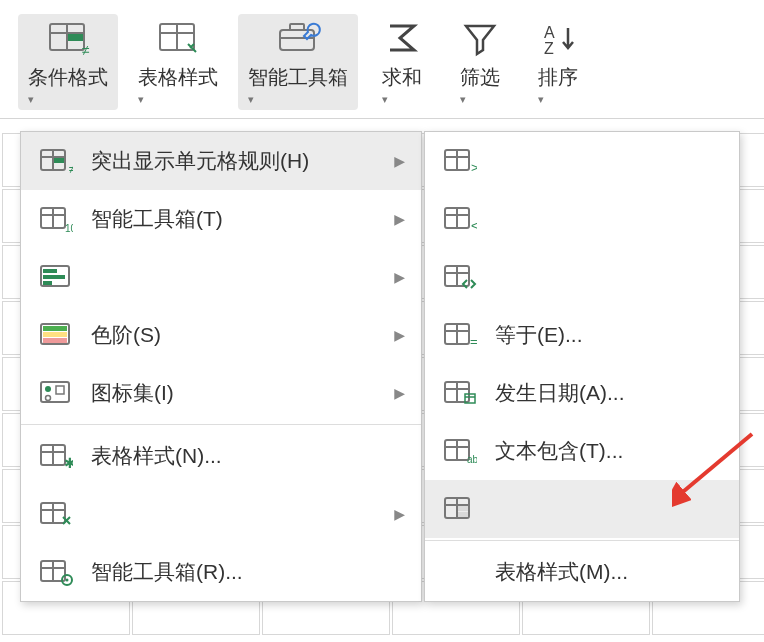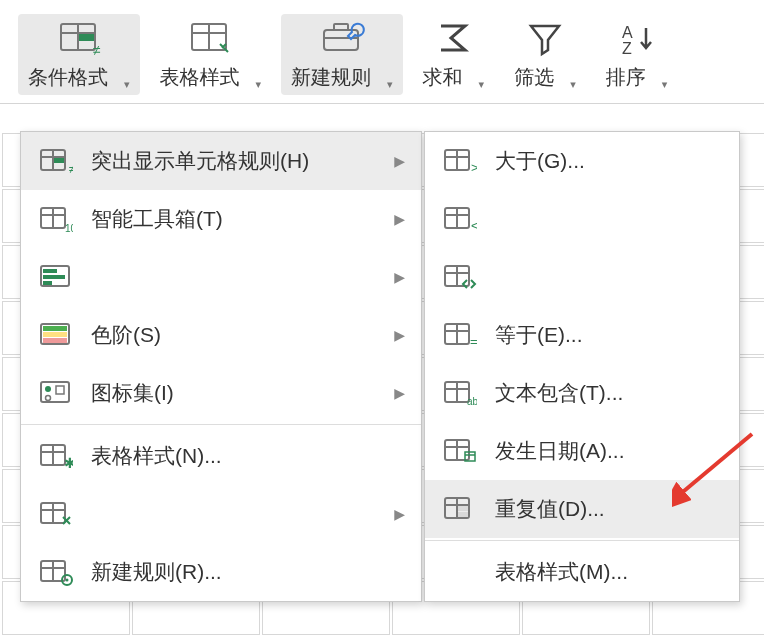--- a/index.html
+++ b/index.html
@@ -10,7 +10,7 @@
     .ribbon-group { display:flex; flex-direction:column; align-items:center; gap:6px; padding:4px 10px; border-radius:4px; }
     .ribbon-group.active { background:#e9e9e9; }
     .ribbon-icon { width:48px; height:40px; display:flex; align-items:center; justify-content:center; }
-    .ribbon-label { font-size:20px; display:flex; align-items:flex-end; gap:16px; }
+    .ribbon-label { font-size:20px; display:flex; align-items:flex-start; gap:2px;flex-direction:column; }
     .chev { font-size:11px; color:#777; }
 
     

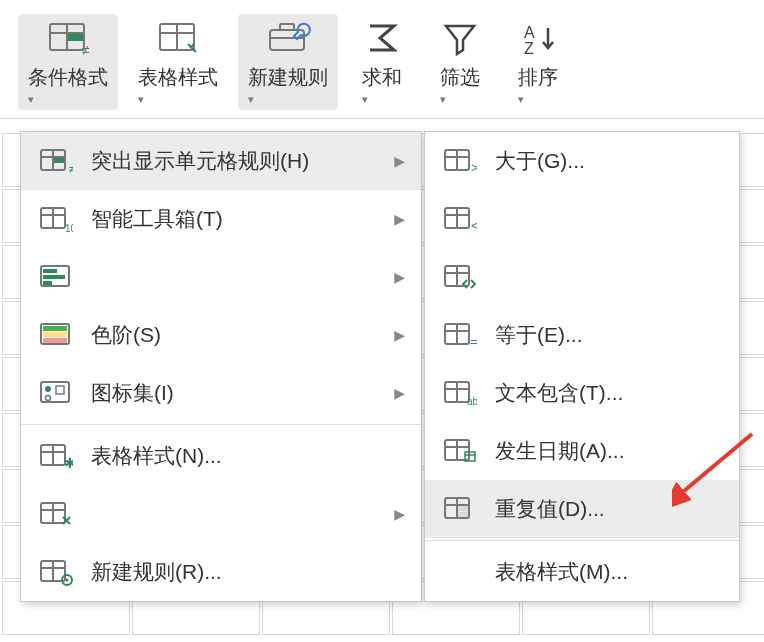--- a/index.html
+++ b/index.html
@@ -150,7 +150,7 @@
         </svg>
       </div>
     <div class="ribbon-label">
-        <span>新建规则</span>
+        <span>智能工具箱</span>
         <span class="chev">▾</span>
       </div>
     </div>

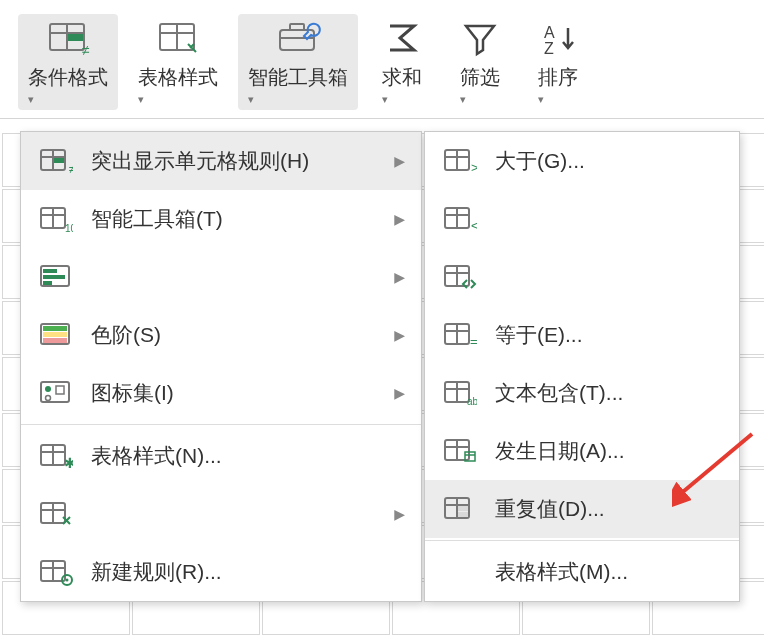--- a/index.html
+++ b/index.html
@@ -298,7 +298,6 @@
           <text x="28" y="26" font-size="13" fill="#2e8b57">&gt;</text>
         </svg>
       </span>
-      <span>大于(G)...</span>
       </div>
     <div class="menu-item">
       <span class="mi-icon">

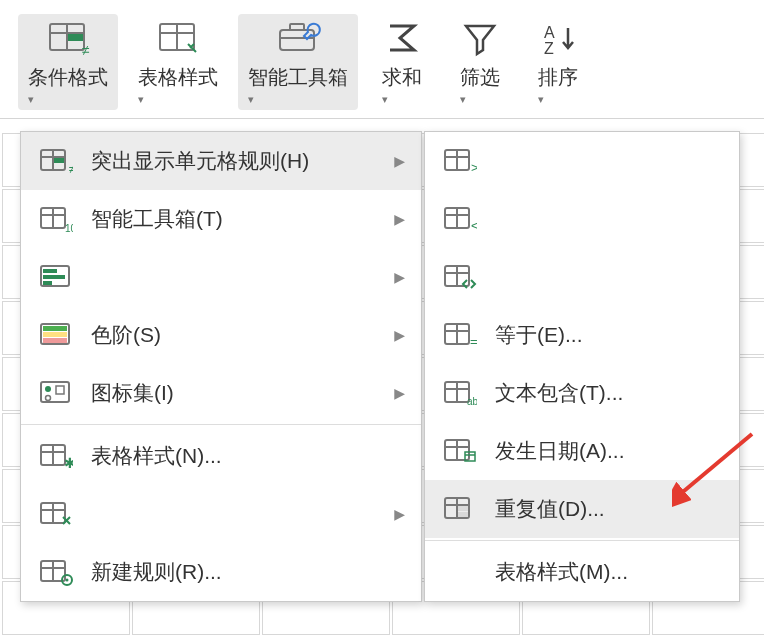--- a/index.html
+++ b/index.html
@@ -336,22 +336,22 @@
           <rect x="2" y="4" width="24" height="20" rx="2" fill="none" stroke="#777" stroke-width="2"></rect>
           <line x1="2" y1="11" x2="26" y2="11" stroke="#777" stroke-width="2"></line>
           <line x1="14" y1="4" x2="14" y2="24" stroke="#777" stroke-width="2"></line>
-          <text x="24" y="27" font-size="10" fill="#2e8b57">ab</text>
-        </svg>
-      </span>
-      <span>文本包含(T)...</span>
-      </div>
-    <div class="menu-item">
-      <span class="mi-icon">
-        <svg width="34" height="30" viewBox="0 0 34 30">
-          <rect x="2" y="4" width="24" height="20" rx="2" fill="none" stroke="#777" stroke-width="2"></rect>
-          <line x1="2" y1="11" x2="26" y2="11" stroke="#777" stroke-width="2"></line>
-          <line x1="14" y1="4" x2="14" y2="24" stroke="#777" stroke-width="2"></line>
           <rect x="22" y="16" width="10" height="9" fill="none" stroke="#2e8b57" stroke-width="1.5"></rect>
           <line x1="22" y1="19" x2="32" y2="19" stroke="#2e8b57" stroke-width="1.5"></line>
         </svg>
       </span>
       <span>发生日期(A)...</span>
+      </div>
+    <div class="menu-item">
+      <span class="mi-icon">
+        <svg width="34" height="30" viewBox="0 0 34 30">
+          <rect x="2" y="4" width="24" height="20" rx="2" fill="none" stroke="#777" stroke-width="2"></rect>
+          <line x1="2" y1="11" x2="26" y2="11" stroke="#777" stroke-width="2"></line>
+          <line x1="14" y1="4" x2="14" y2="24" stroke="#777" stroke-width="2"></line>
+          <text x="24" y="27" font-size="10" fill="#2e8b57">ab</text>
+        </svg>
+      </span>
+      <span>文本包含(T)...</span>
       </div>
     <div class="menu-item hover">
       <span class="mi-icon">

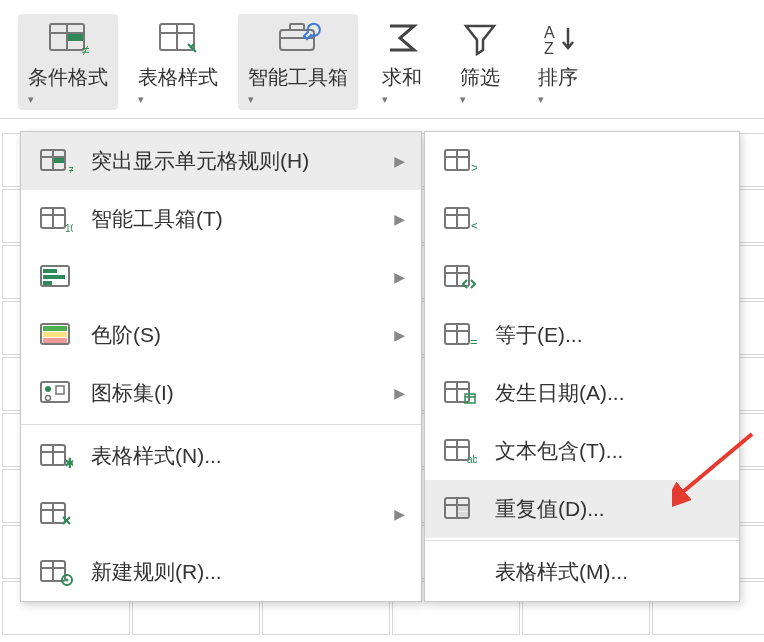--- a/index.html
+++ b/index.html
@@ -363,7 +363,6 @@
           <rect x="15" y="18" width="10" height="5" fill="#d9d9d9"></rect>
         </svg>
       </span>
-      <span>重复值(D)...</span>
       </div>
     <div class="sep"></div>
     <div class="menu-item">

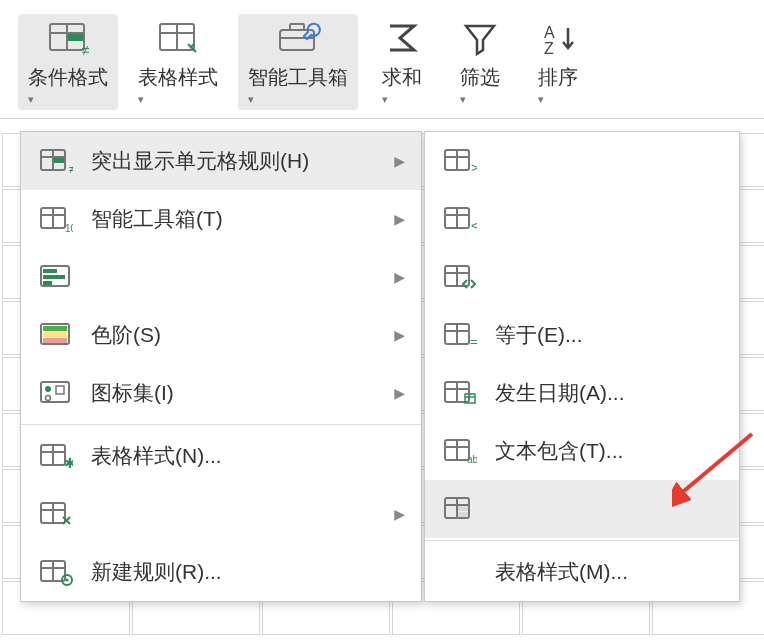--- a/index.html
+++ b/index.html
@@ -285,7 +285,7 @@
           <circle cx="28" cy="23" r="1.5" fill="#2e8b57"></circle>
         </svg>
       </span>
-      <span>新建规则(R)...</span>
+      <span>智能工具箱(R)...</span>
       </div>
   </div>
 <div class="menu menu2">

